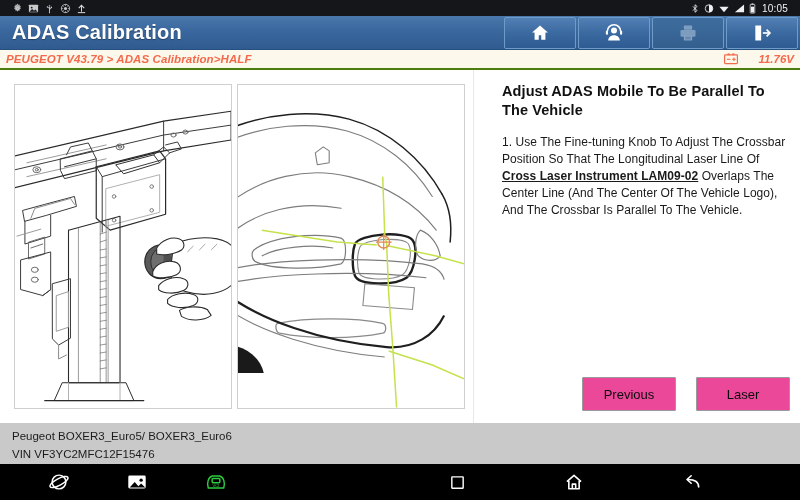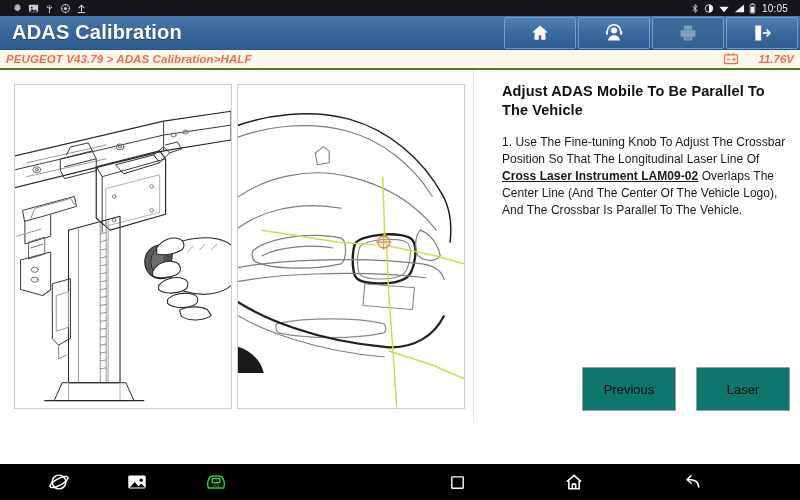--- a/index.html
+++ b/index.html
@@ -92,8 +92,8 @@
     display:flex; gap:20px;
   }
   .navbtn{
-    width:94px; height:44px;
-    background:#0f766e; border:1px solid #9a9a9a;
+    width:94px; height:34px;
+    background:#ec4899; border:1px solid #9a9a9a;
     color:#0c0c0c; font-size:13px;
     display:flex; align-items:center; justify-content:center;
     cursor:pointer; border-radius:1px;

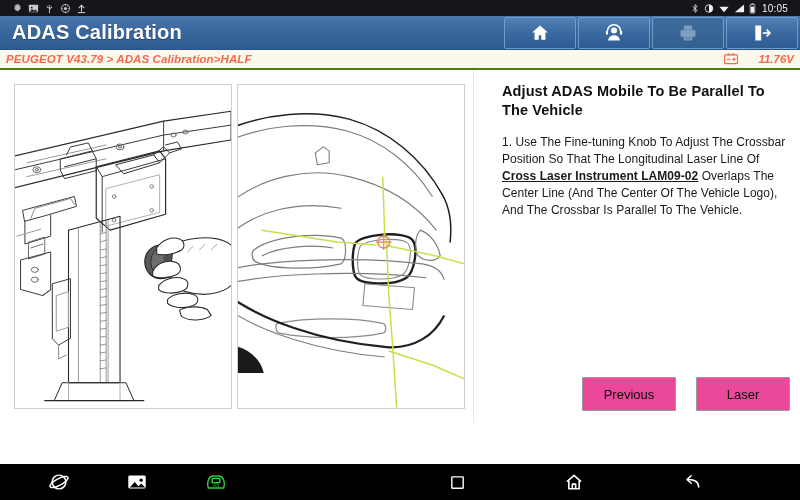--- a/index.html
+++ b/index.html
@@ -429,6 +429,10 @@
 
   </div>
 
+  <div class="vehbar">
+    <div class="vehline">Peugeot BOXER3_Euro5/ BOXER3_Euro6</div>
+    <div class="vehline">VIN VF3YC2MFC12F15476</div>
+  </div>
 
   <div class="navbar">
     <div class="nav-left">

